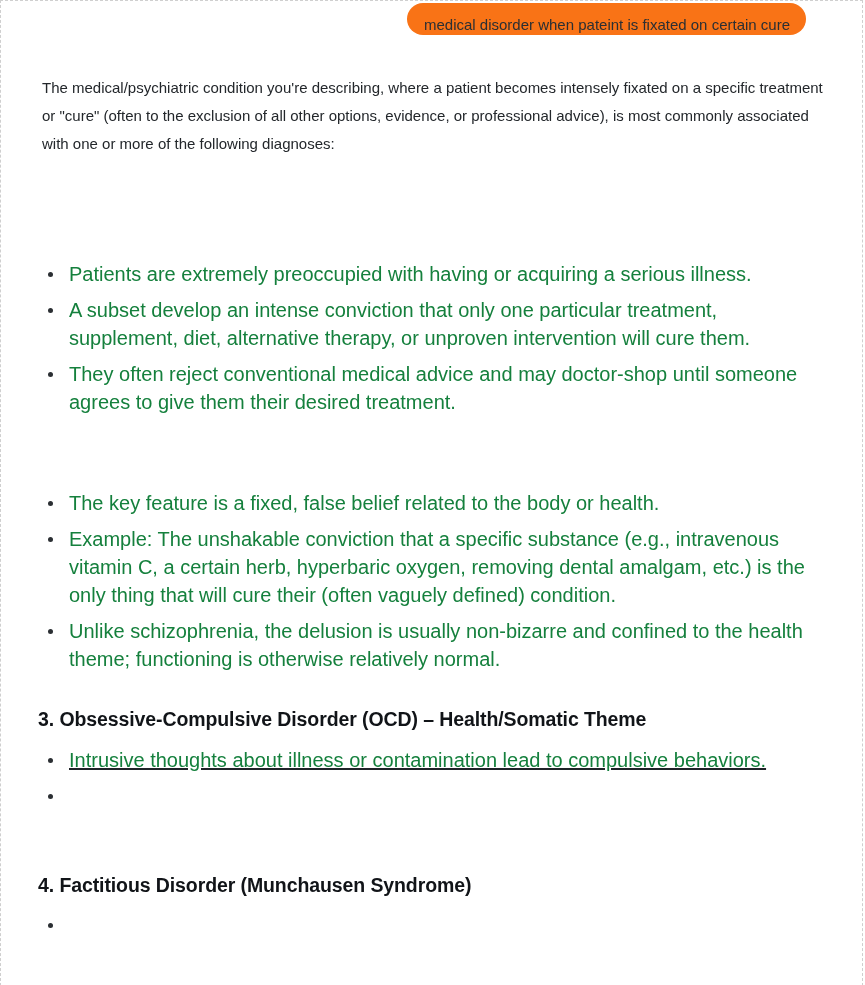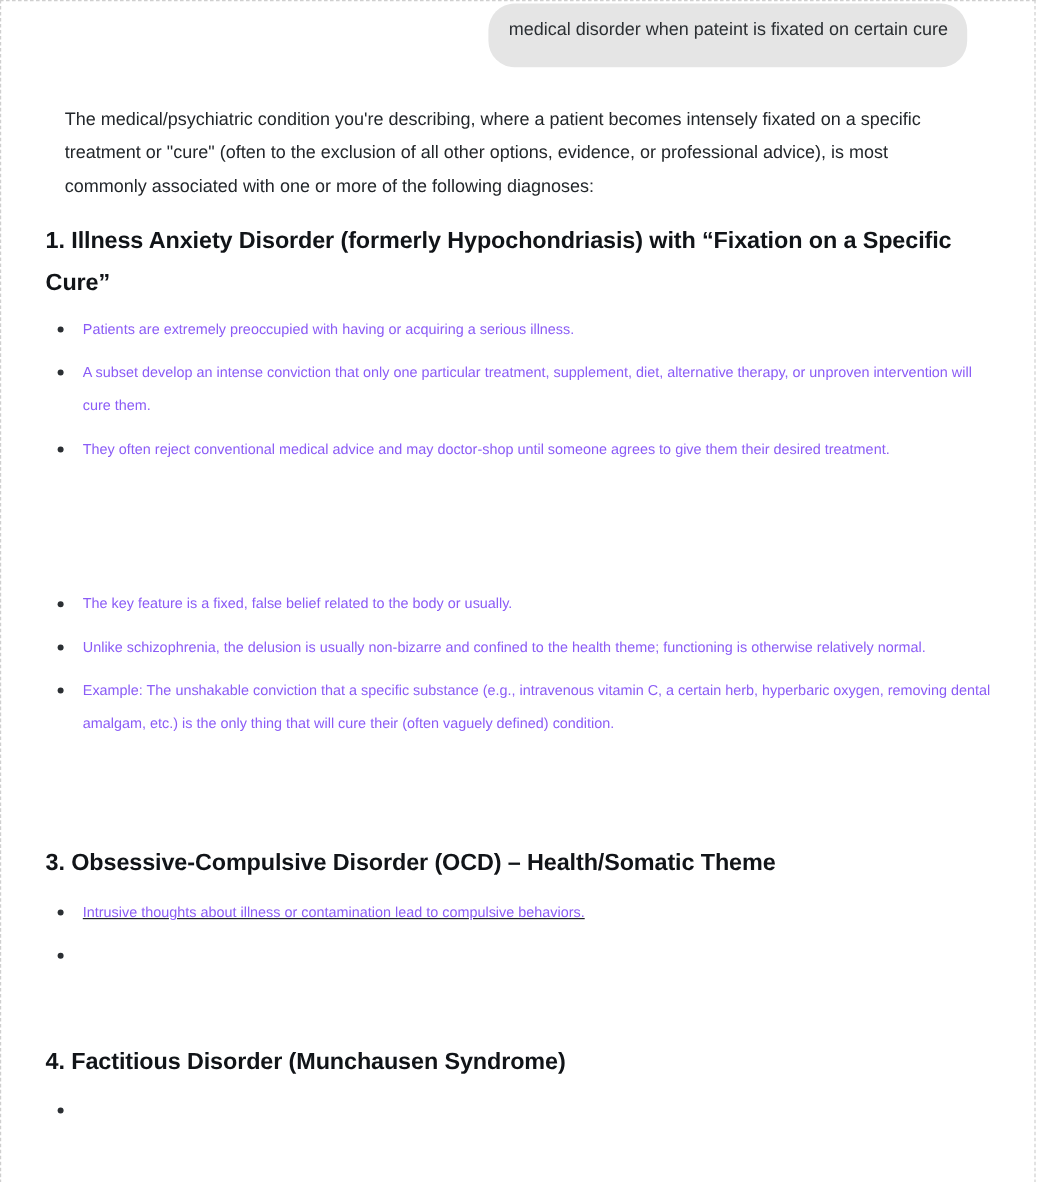--- a/index.html
+++ b/index.html
@@ -14,9 +14,9 @@
   }
   .user-bubble {
     position: absolute; top: 3px; right: 59px;
-    height: 53px; line-height: 43px;
+    height: 32px; line-height: 43px;
     padding: 0 16px 0 17px;
-    background: #e5e5e5; border-radius: 22px;
+    background: #f97316; border-radius: 22px;
     font-size: 15px; color: #2b2f33; white-space: nowrap;
   }
   .answer { position: absolute; left: 38px; top: 70px; width: 790px; }

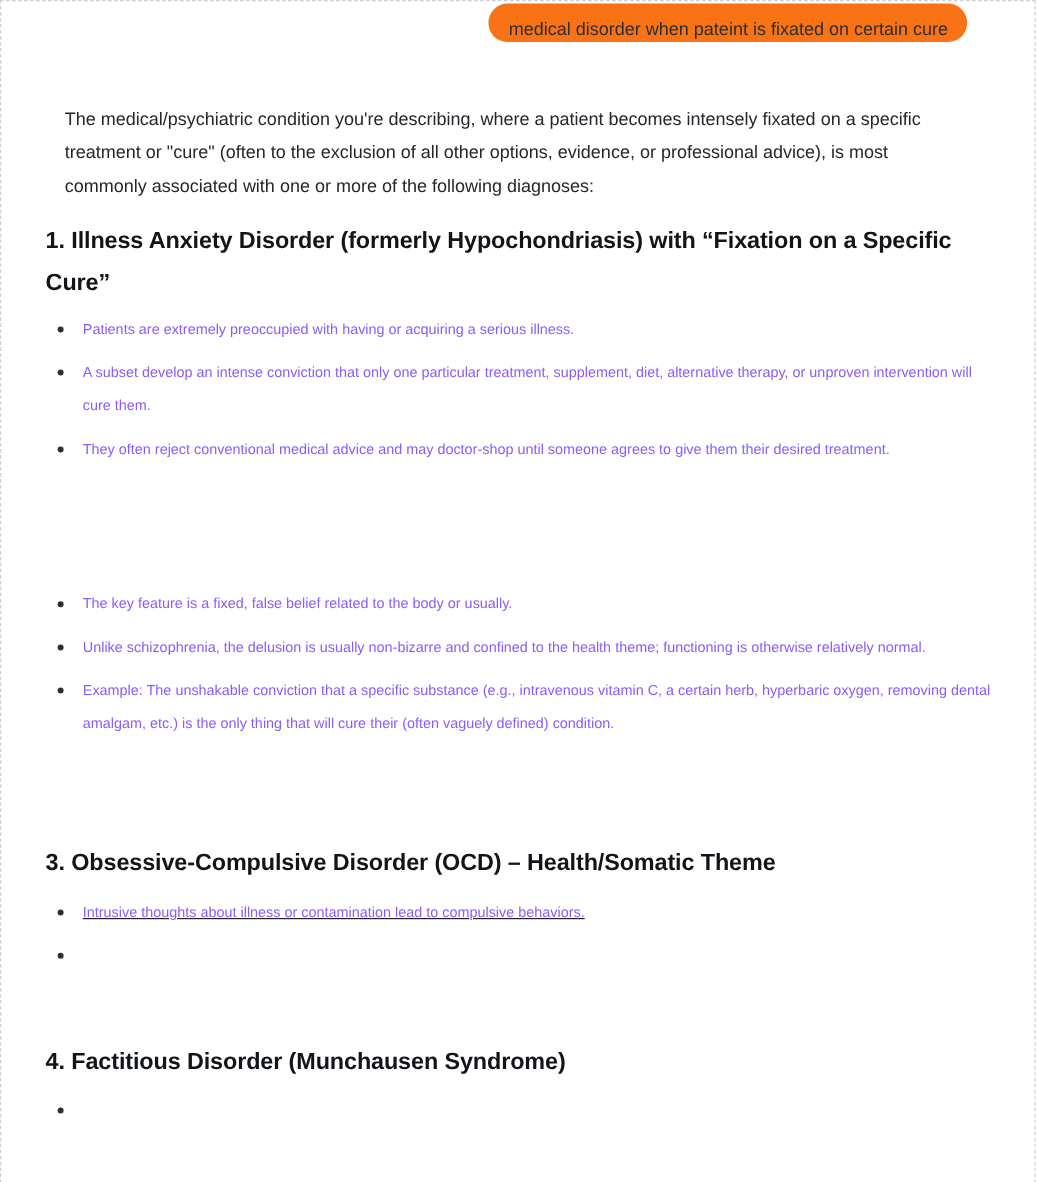--- a/index.html
+++ b/index.html
@@ -20,7 +20,7 @@
     font-size: 15px; color: #2b2f33; white-space: nowrap;
   }
   .answer { position: absolute; left: 38px; top: 70px; width: 790px; }
-  .intro { font-size: 15px; line-height: 28px; margin: 16px; color: #23272b; }
+  .intro { font-size: 15px; line-height: 28px; margin: 4px; color: #23272b; }
   h3 {
     font-size: 19.5px; font-weight: bold; margin: 0; color: #111418;
     letter-spacing: -0.1px;

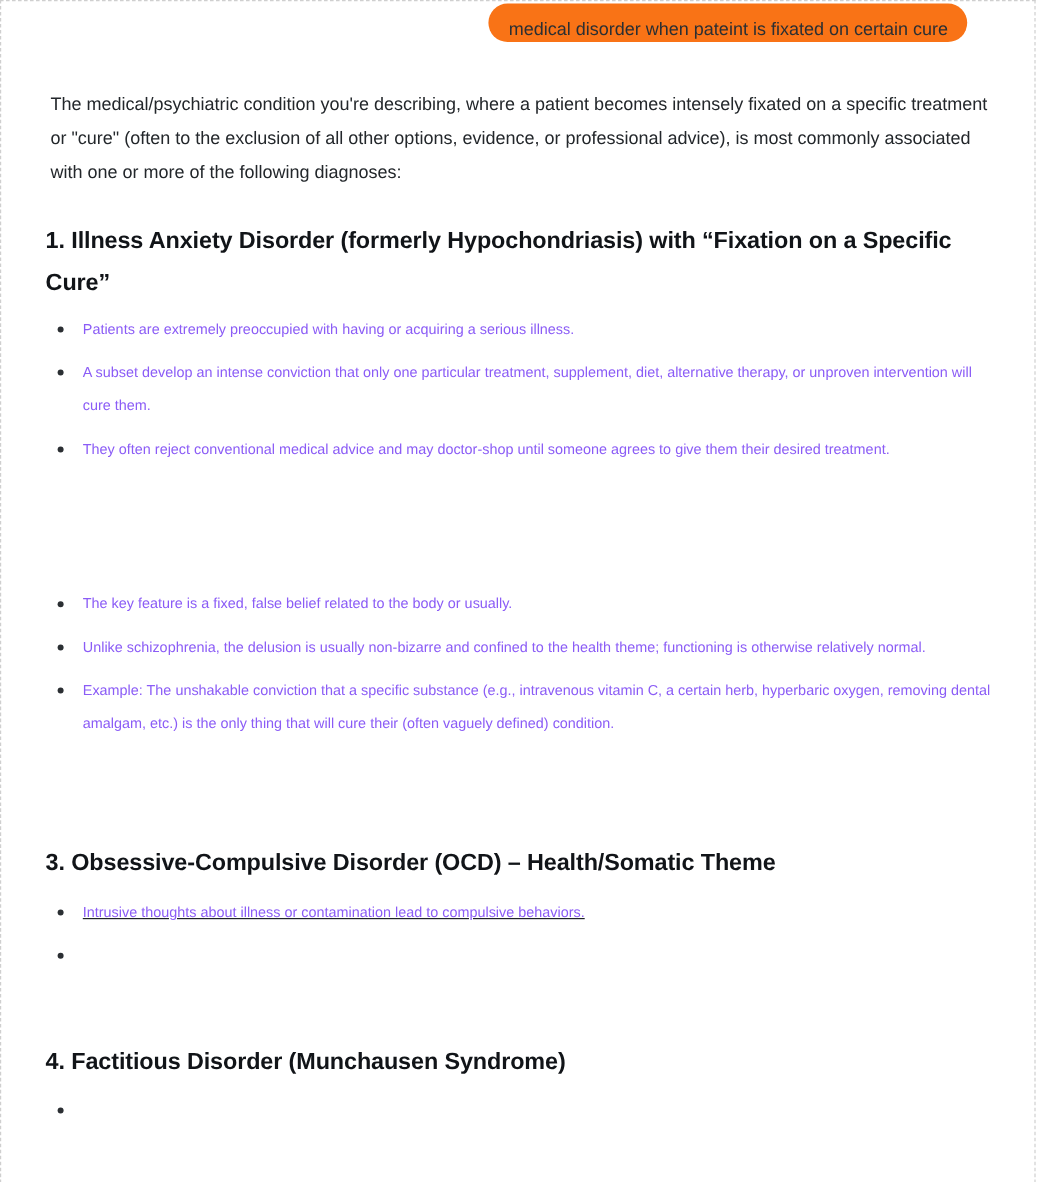--- a/index.html
+++ b/index.html
@@ -56,7 +56,6 @@
 <div class="answer">
   <p class="intro">The medical/psychiatric condition you're describing, where a patient becomes intensely fixated on a specific treatment or "cure" (often to the exclusion of all other options, evidence, or professional advice), is most commonly associated with one or more of the following diagnoses:</p>
 
-  <h3 class="sec1-h">1. Illness Anxiety Disorder (formerly Hypochondriasis) with “Fixation on a Specific Cure”</h3>
   <ul class="sec1-list">
     <li><span class="bullet"></span><span>Patients are extremely preoccupied with having or acquiring a serious illness.</span></li>
     <li><span class="bullet"></span><span>A subset develop an intense conviction that only one particular treatment, supplement, diet, alternative therapy, or unproven intervention will cure them.</span></li>

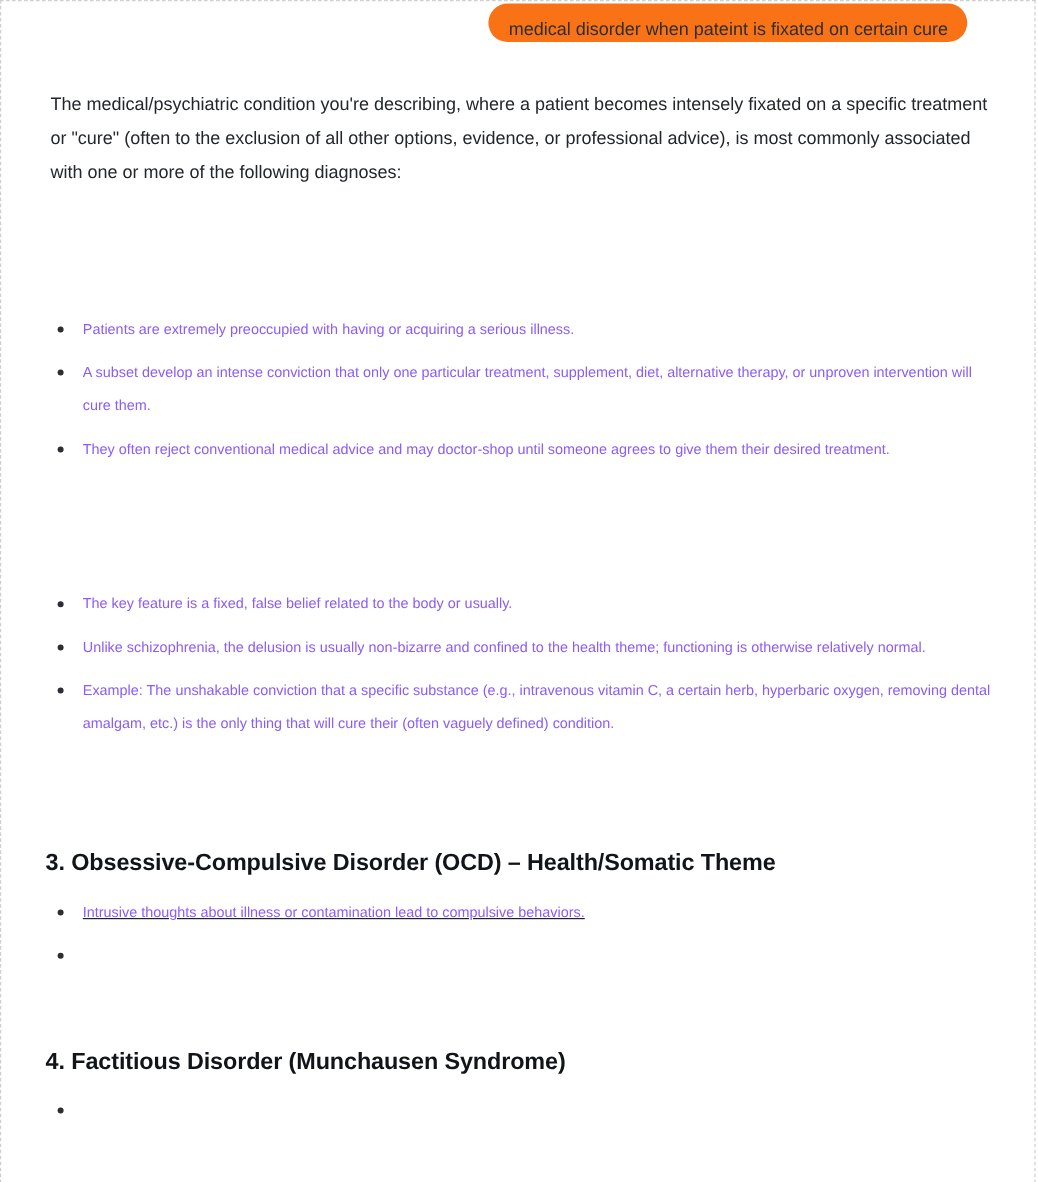--- a/index.html
+++ b/index.html
@@ -27,8 +27,8 @@
   }
   ul { list-style: none; margin: 0; padding: 0; }
   li {
-    position: relative; padding-left: 31px; font-size: 12px; line-height: 28px;
-    color: #8b5cf6;
+    position: relative; padding-left: 31px; font-size: 20px; line-height: 28px;
+    color: #15803d;
   }
   li .bullet {
     position: absolute; left: 10px; top: 12px; width: 5px; height: 5px;

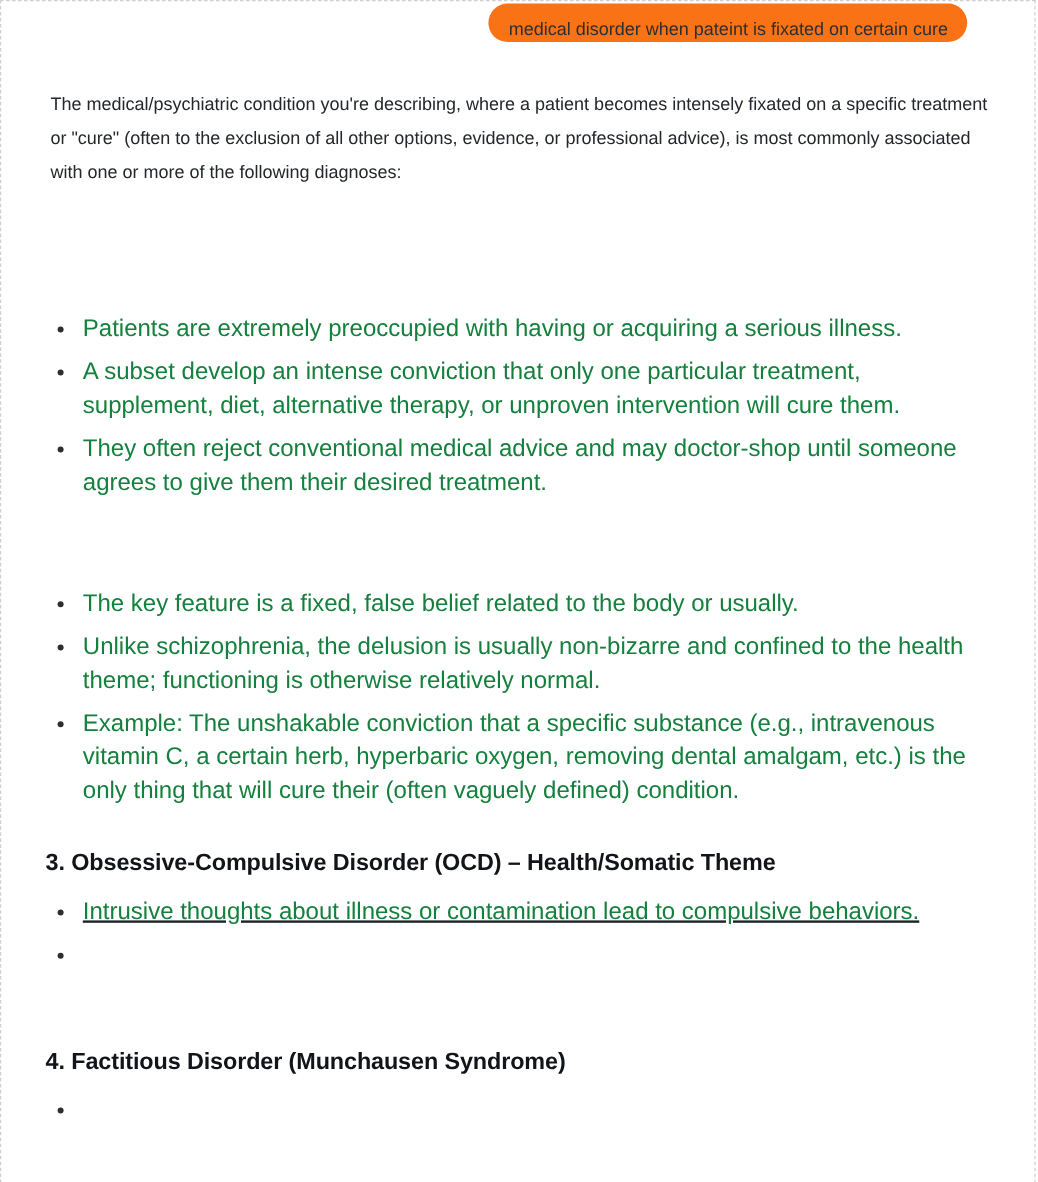--- a/index.html
+++ b/index.html
@@ -63,7 +63,7 @@
   </ul>
 
   <ul class="sec2-list">
-    <li><span class="bullet"></span><span>The key feature is a fixed, false belief related to the body or usually.</span></li>
+    <li><span class="bullet"></span><span>The key feature is a fixed, false belief related to the body or health.</span></li>
     <li><span class="bullet"></span><span>Unlike schizophrenia, the delusion is usually non-bizarre and confined to the health theme; functioning is otherwise relatively normal.</span></li>
     <li><span class="bullet"></span><span>Example: The unshakable conviction that a specific substance (e.g., intravenous vitamin C, a certain herb, hyperbaric oxygen, removing dental amalgam, etc.) is the only thing that will cure their (often vaguely defined) condition.</span></li>
   </ul>

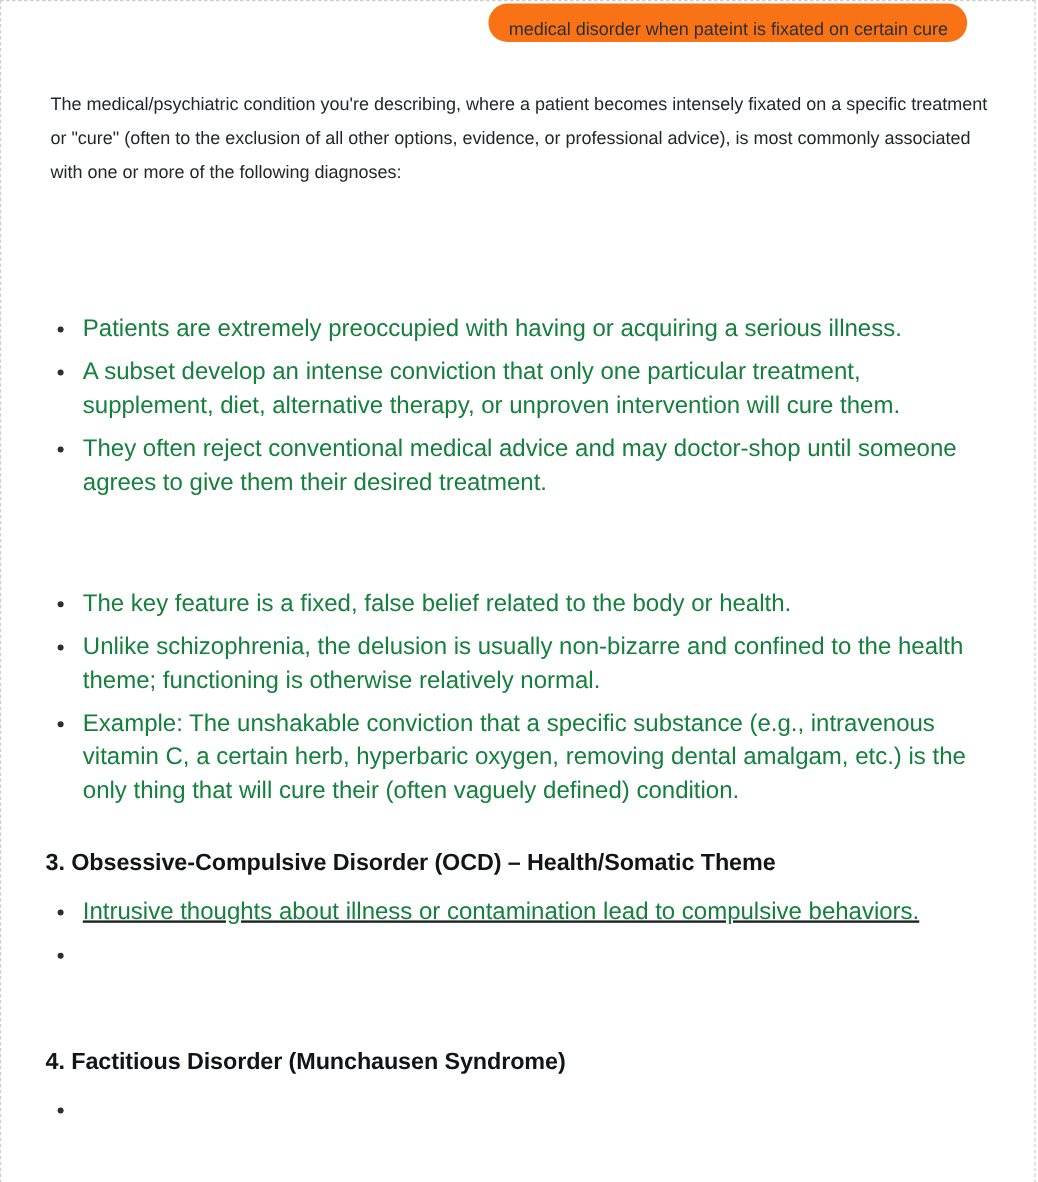--- a/index.html
+++ b/index.html
@@ -64,8 +64,8 @@
 
   <ul class="sec2-list">
     <li><span class="bullet"></span><span>The key feature is a fixed, false belief related to the body or health.</span></li>
+    <li><span class="bullet"></span><span>Example: The unshakable conviction that a specific substance (e.g., intravenous vitamin C, a certain herb, hyperbaric oxygen, removing dental amalgam, etc.) is the only thing that will cure their (often vaguely defined) condition.</span></li>
     <li><span class="bullet"></span><span>Unlike schizophrenia, the delusion is usually non-bizarre and confined to the health theme; functioning is otherwise relatively normal.</span></li>
-    <li><span class="bullet"></span><span>Example: The unshakable conviction that a specific substance (e.g., intravenous vitamin C, a certain herb, hyperbaric oxygen, removing dental amalgam, etc.) is the only thing that will cure their (often vaguely defined) condition.</span></li>
   </ul>
 
   <h3 class="sec3-h">3. Obsessive-Compulsive Disorder (OCD) – Health/Somatic Theme</h3>

